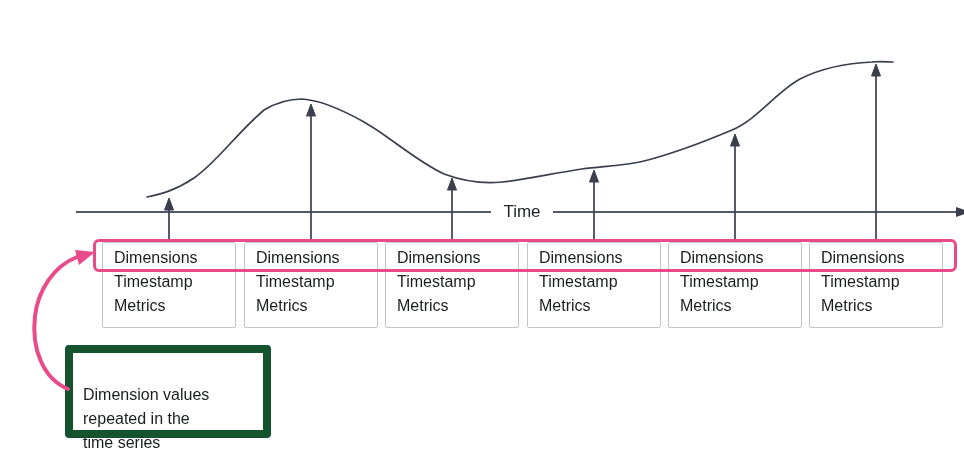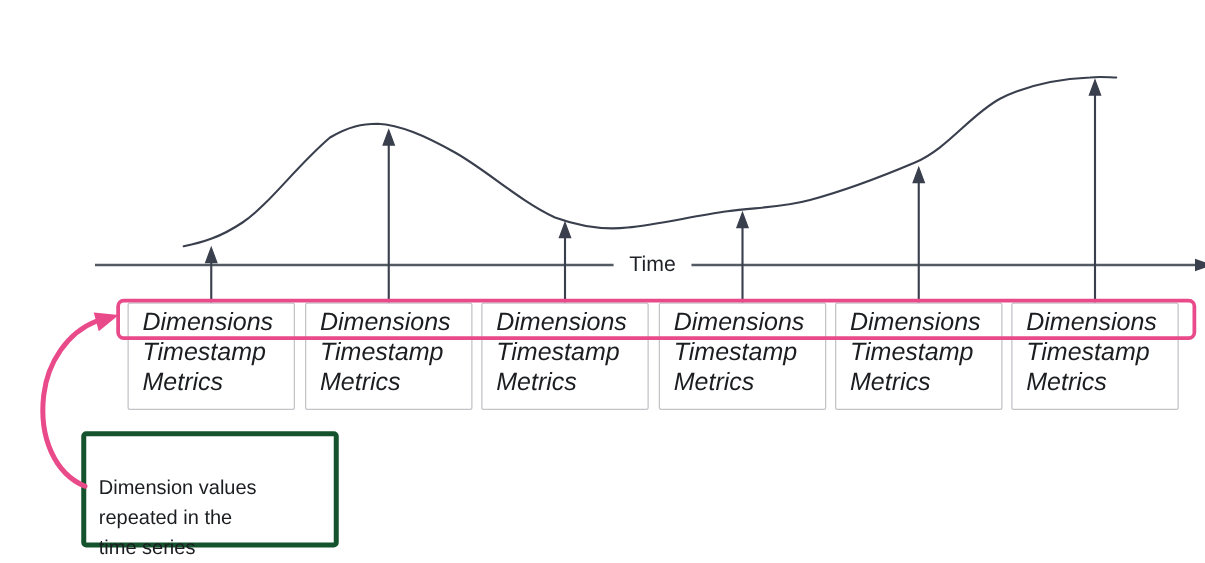--- a/index.html
+++ b/index.html
@@ -22,9 +22,8 @@
     position:absolute;top:242px;width:134px;height:86px;
     background:#ffffff;border:1px solid #c2c4c8;border-radius:2px;
     box-sizing:border-box;padding:3px 0 0 11px;
-    font-size:20px;line-height:24px;color:#1b1d20;
+    font-size:16px;line-height:24px;color:#1b1d20;
     z-index:1;
-    font-style:italic;
   }
   .record-box span{display:block;}
   .r1{left:78px}.r2{left:220px}.r3{left:361px}.r4{left:503px}.r5{left:644px}.r6{left:785px}

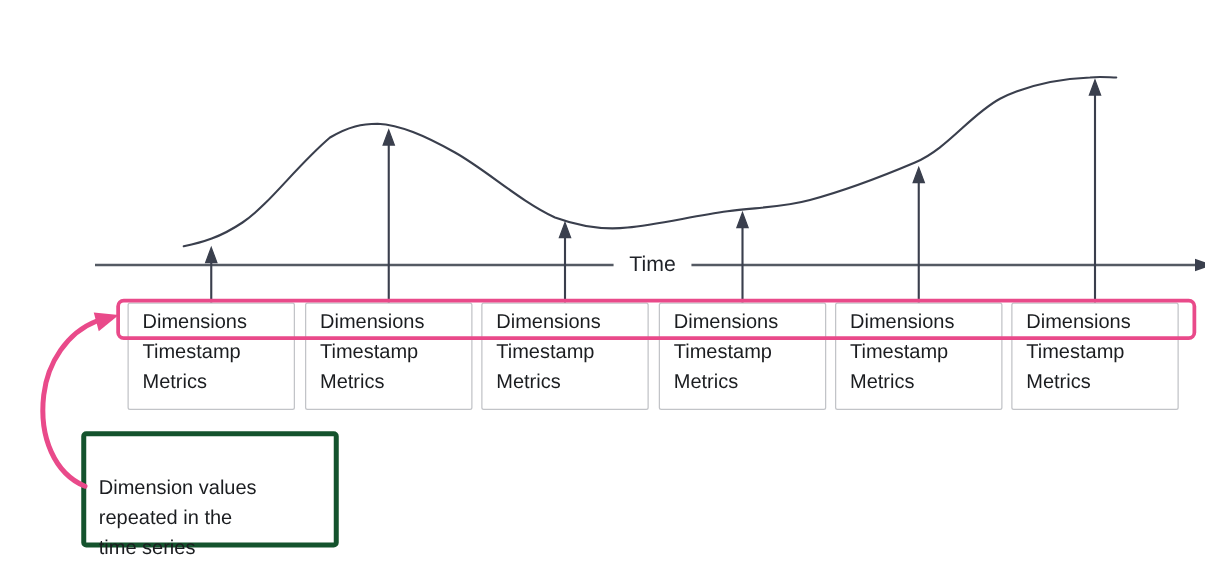--- a/index.html
+++ b/index.html
@@ -35,7 +35,7 @@
   }
   .callout{
     position:absolute;left:41px;top:345px;width:206px;height:93px;
-    border:4px solid #14532d;border-radius:4px;background:#ffffff;
+    border:8px solid #14532d;border-radius:4px;background:#ffffff;
     box-sizing:border-box;padding:6px 8px 0 10px;
     font-size:16px;line-height:24px;color:#1b1d20;
     white-space:pre-line;

